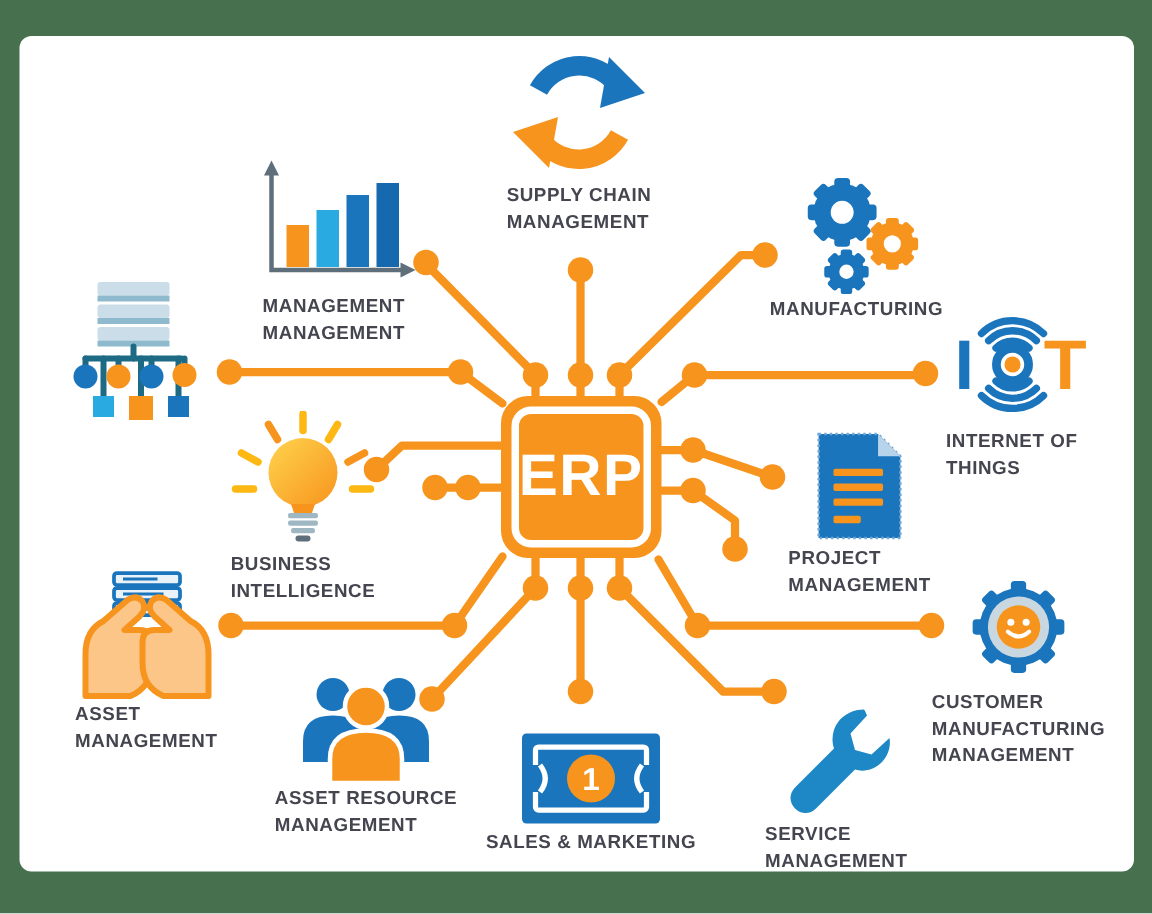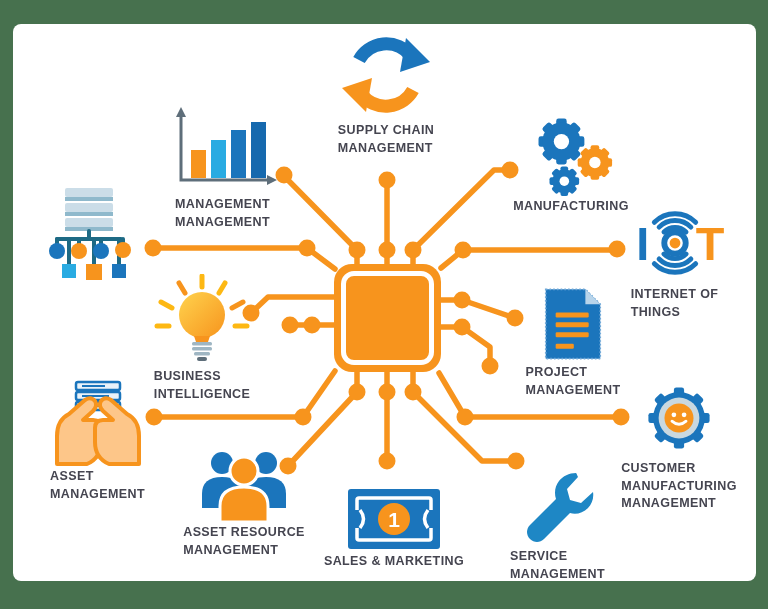--- a/index.html
+++ b/index.html
@@ -340,6 +340,7 @@
 
   <div class="erp-box">
     <div class="erp-inner"></div>
+    <span class="erp-text">ERP</span>
   </div>
 </div>
 

